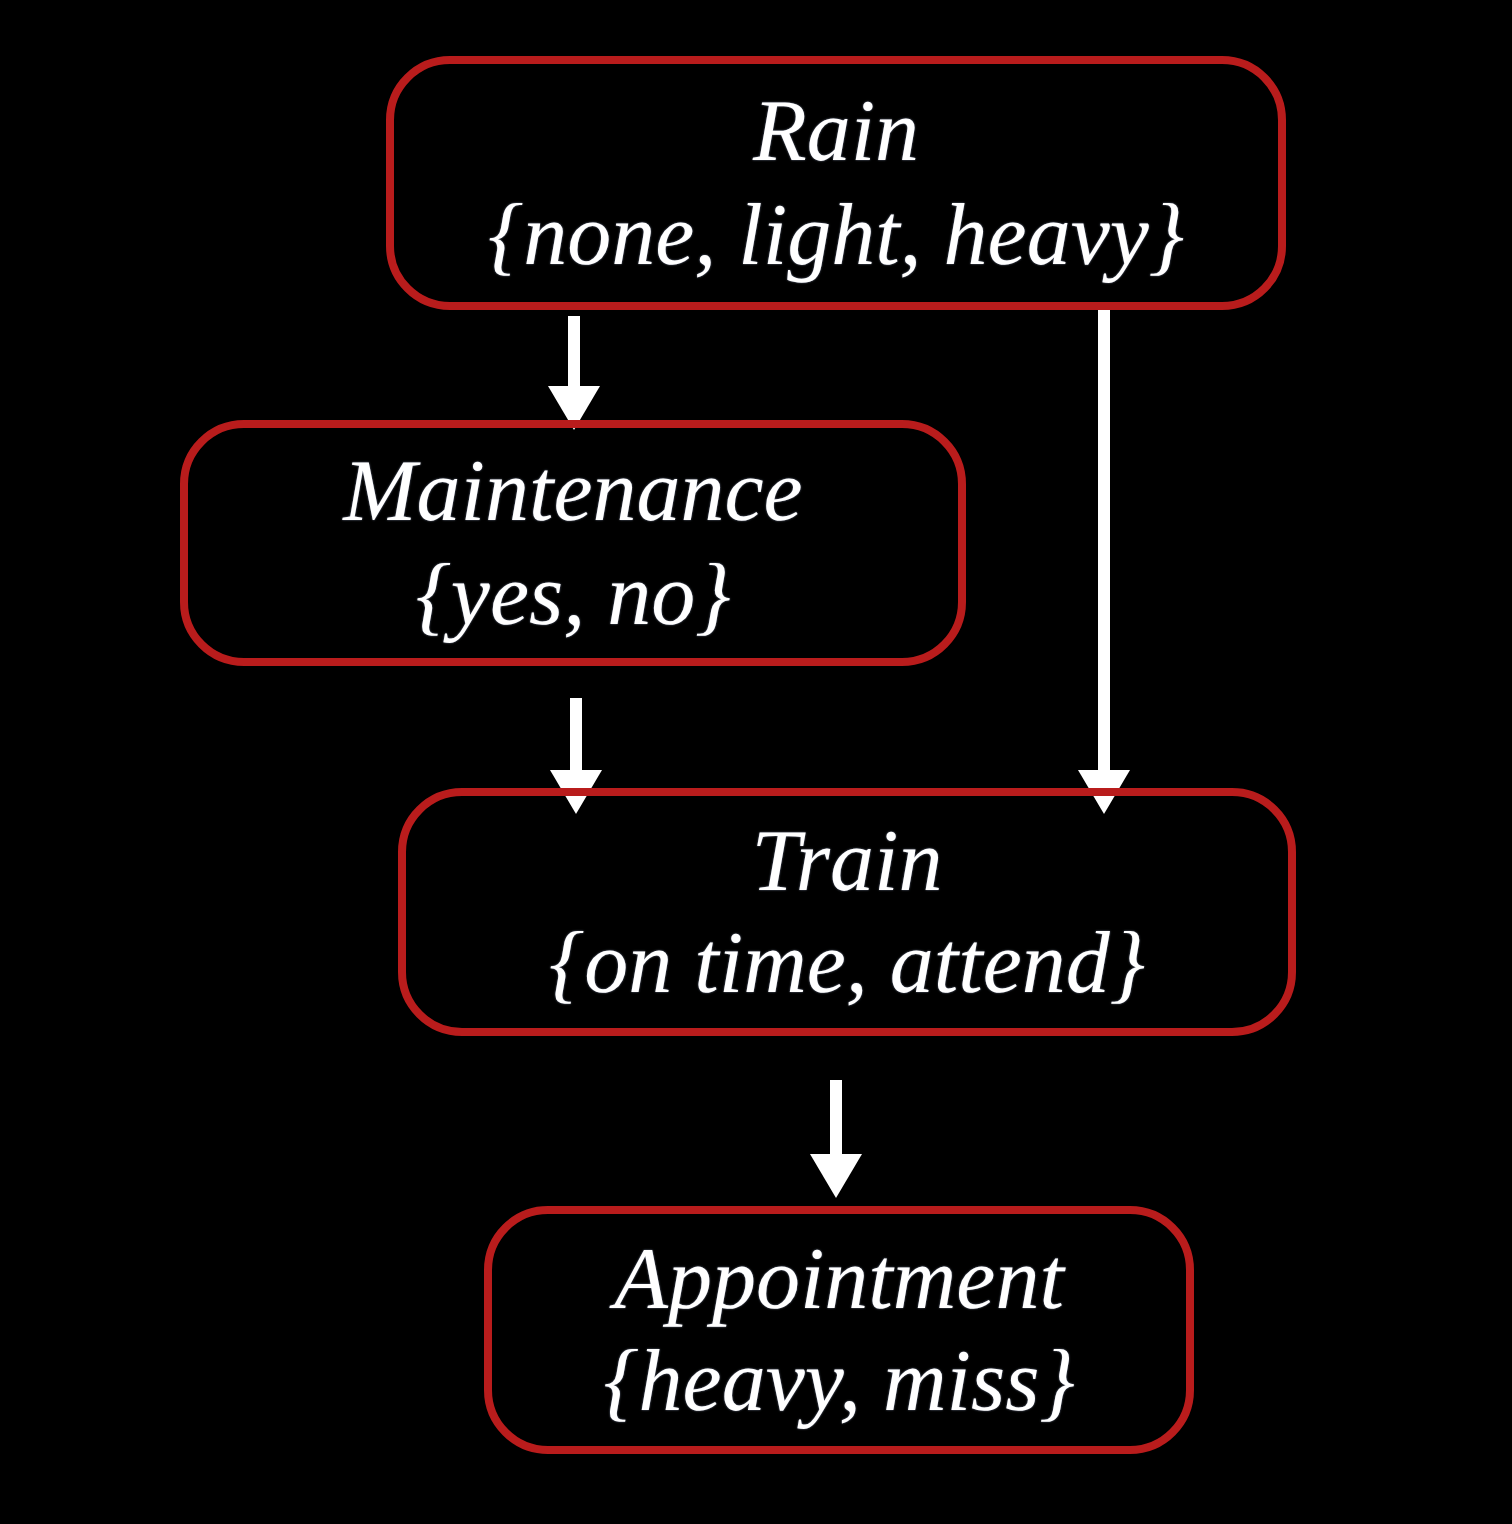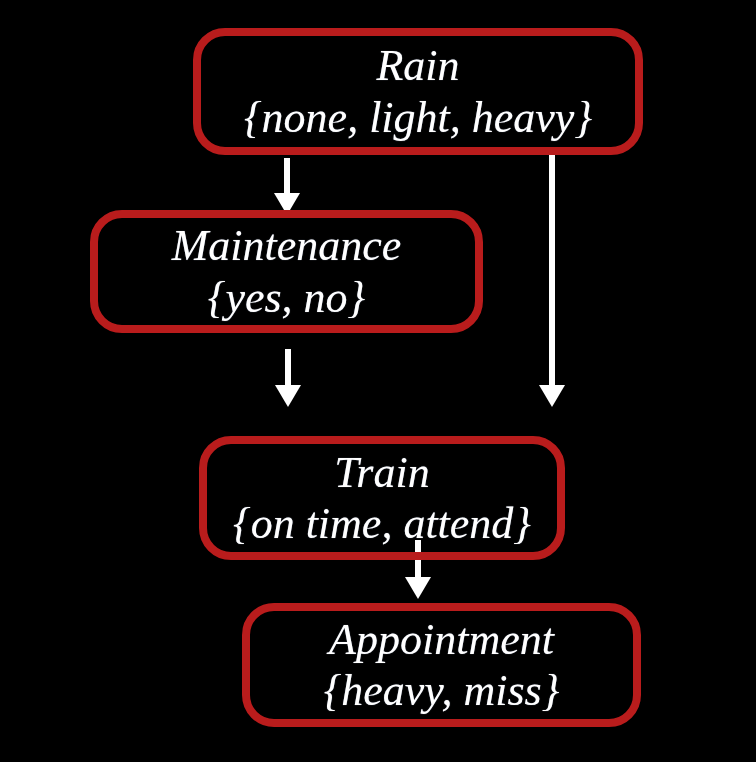--- a/index.html
+++ b/index.html
@@ -25,7 +25,7 @@
   .node {
     position: absolute;
     box-sizing: border-box;
-    border: 8px solid #b91c1c;
+    border: 4px solid #b91c1c;
     border-radius: 32px;
     color: #ffffff;
     display: flex;

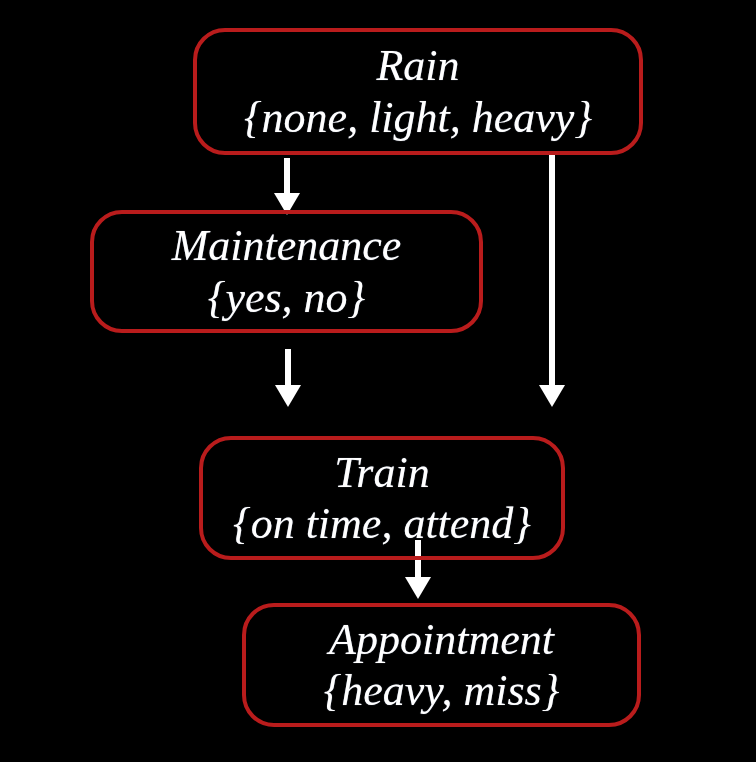--- a/index.html
+++ b/index.html
@@ -40,7 +40,7 @@
   }
   #node-rain        { left: 193px; top:  28px; width: 450px; height: 127px; }
   #node-maintenance { left:  90px; top: 210px; width: 393px; height: 123px; }
-  #node-train       { left: 199px; top: 436px; width: 366px; height: 124px; }
+  #node-train       { left: 199px; top: 394px; width: 449px; height: 124px; }
   #node-appointment { left: 242px; top: 603px; width: 399px; height: 124px; }
   .node .label, .node .domain {
     display: block;

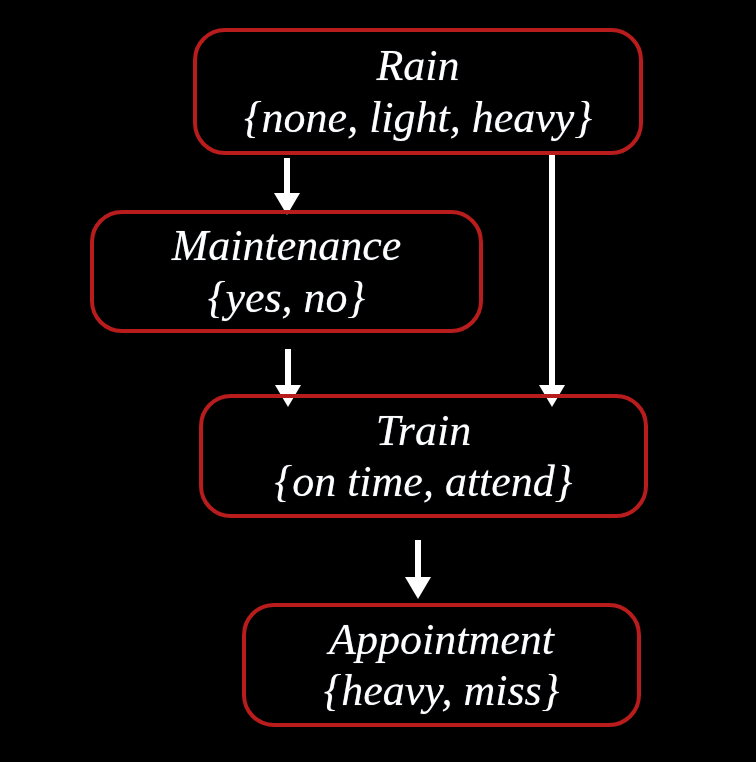--- a/index.html
+++ b/index.html
@@ -41,7 +41,7 @@
   #node-rain        { left: 193px; top:  28px; width: 450px; height: 127px; }
   #node-maintenance { left:  90px; top: 210px; width: 393px; height: 123px; }
   #node-train       { left: 199px; top: 394px; width: 449px; height: 124px; }
-  #node-appointment { left: 242px; top: 603px; width: 399px; height: 124px; }
+  #node-appointment { left: 242px; top: 603px; width: 355px; height: 124px; }
   .node .label, .node .domain {
     display: block;
     white-space: nowrap;

